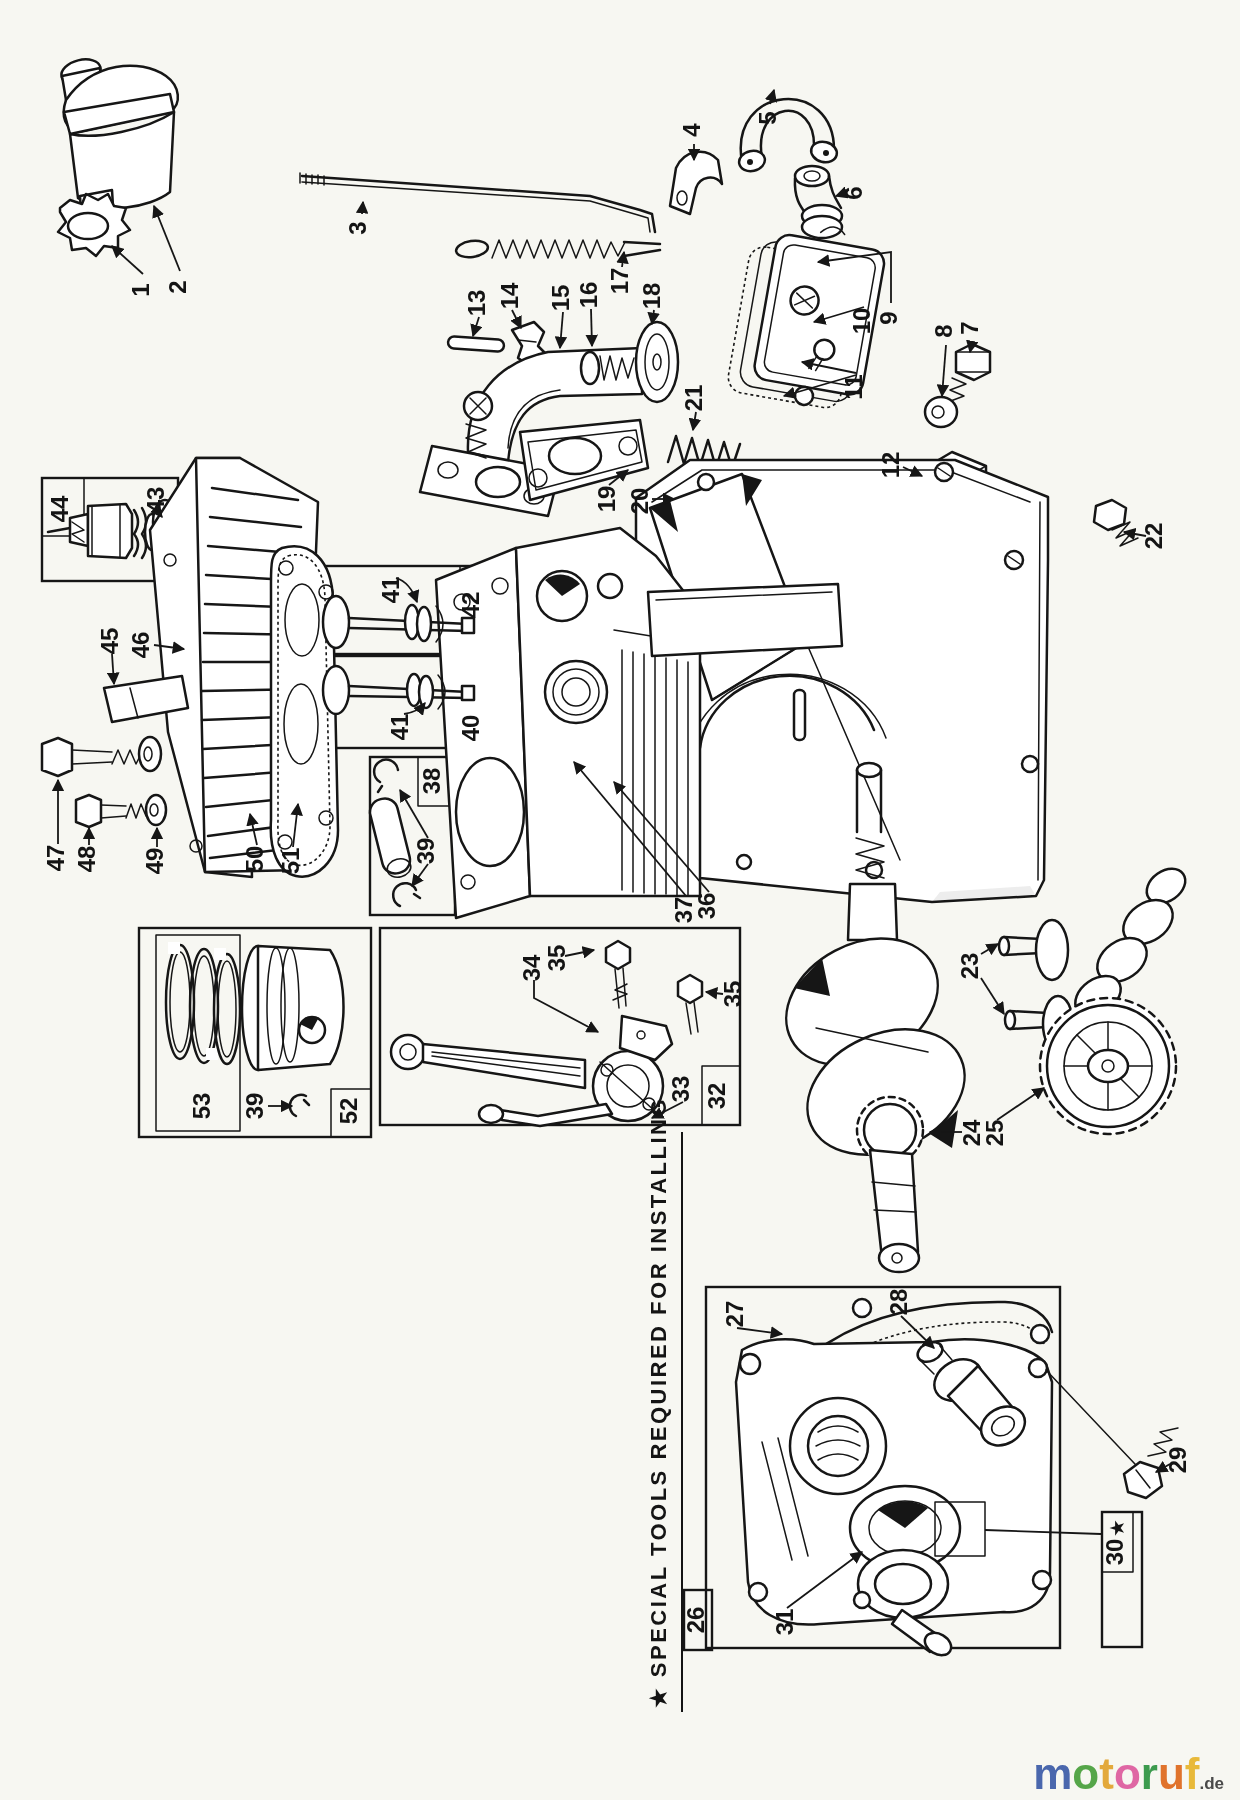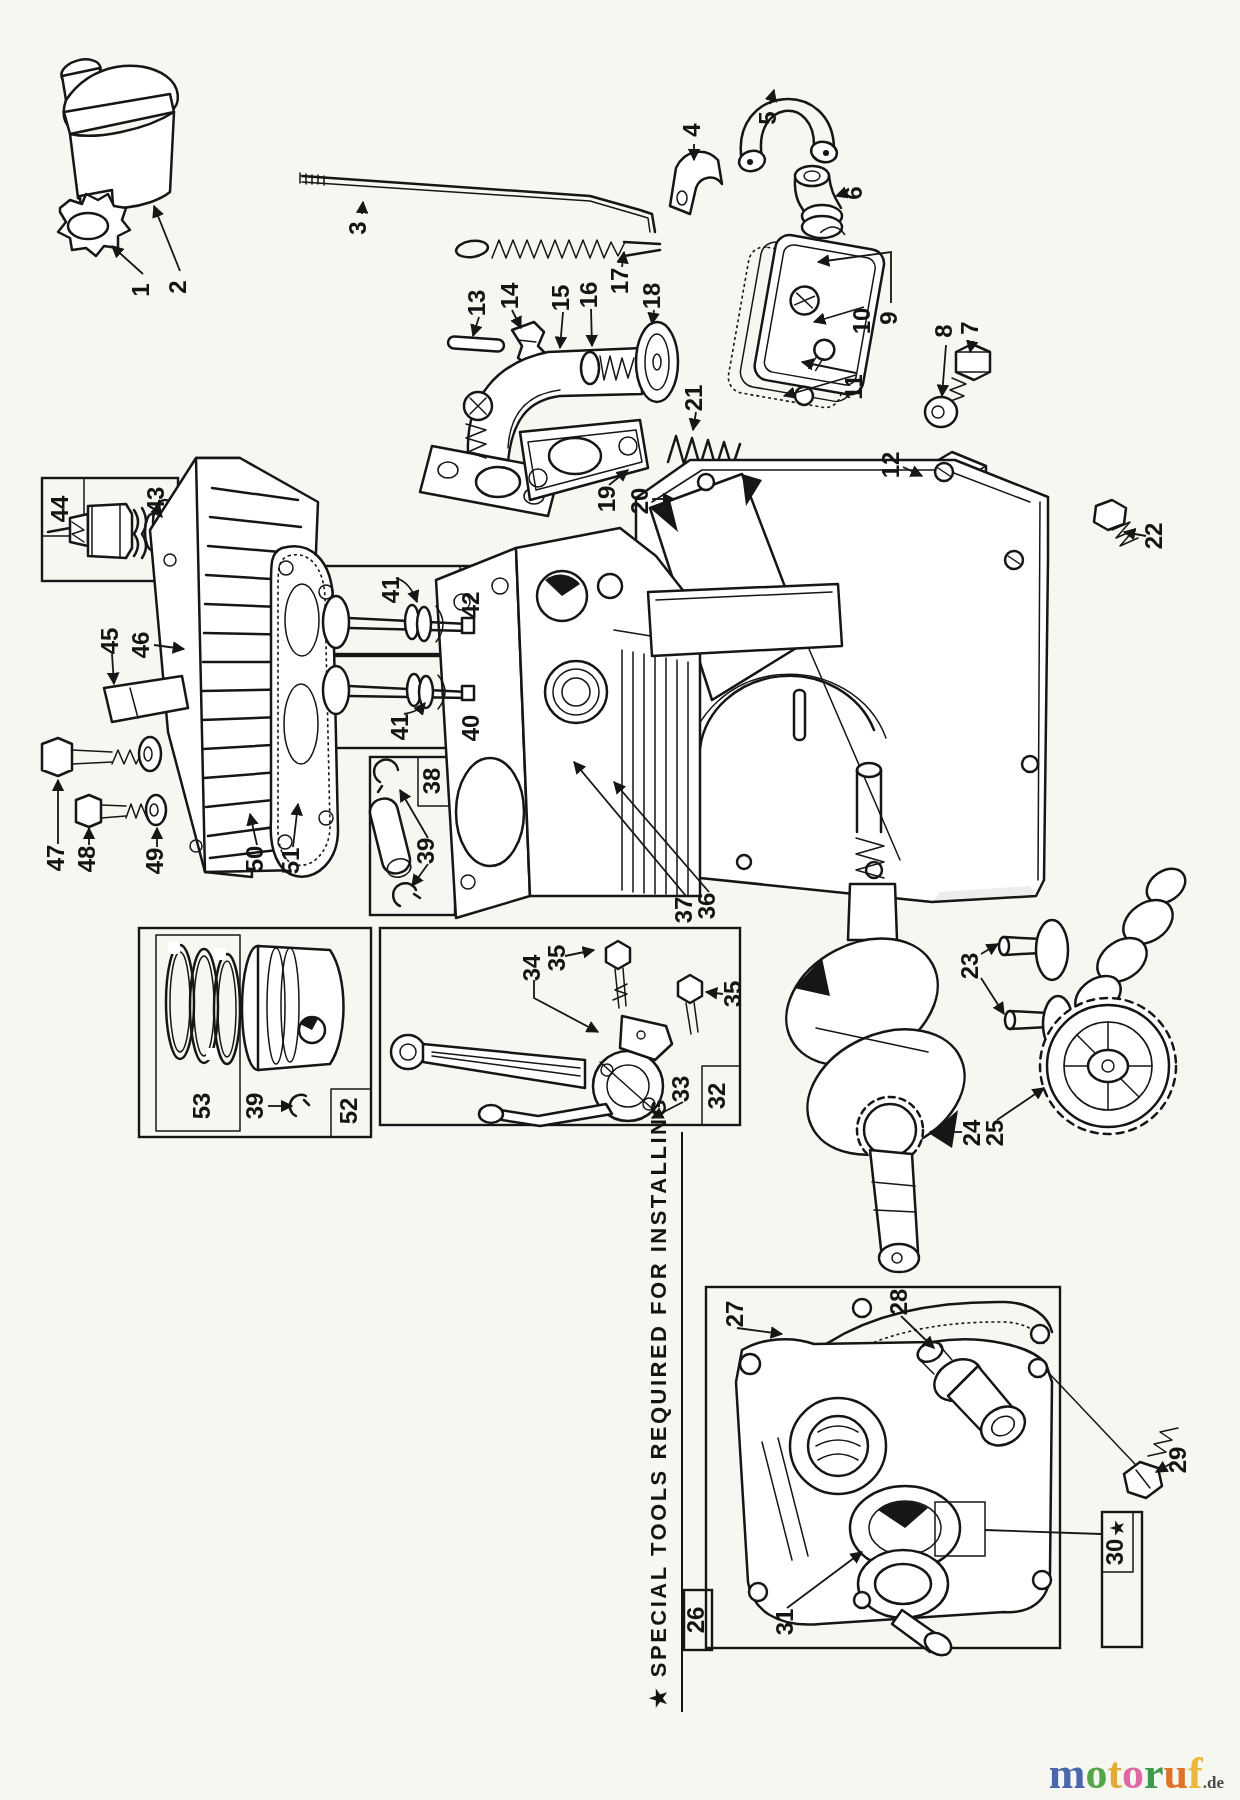--- a/index.html
+++ b/index.html
@@ -23,7 +23,7 @@
   .star-glyph{font:bold 20px "DejaVu Sans",sans-serif;fill:#141414;text-anchor:middle}
   #brand{
     position:absolute;right:16px;bottom:4px;
-    font-family:Liberation Serif, serif;font-weight:bold;font-size:44px;
+    font-family:Liberation Sans, sans-serif;font-weight:bold;font-size:44px;
     letter-spacing:0px;line-height:1;user-select:none;
   }
   #brand .suffix{font-size:17px;font-weight:bold;vertical-align:baseline}

